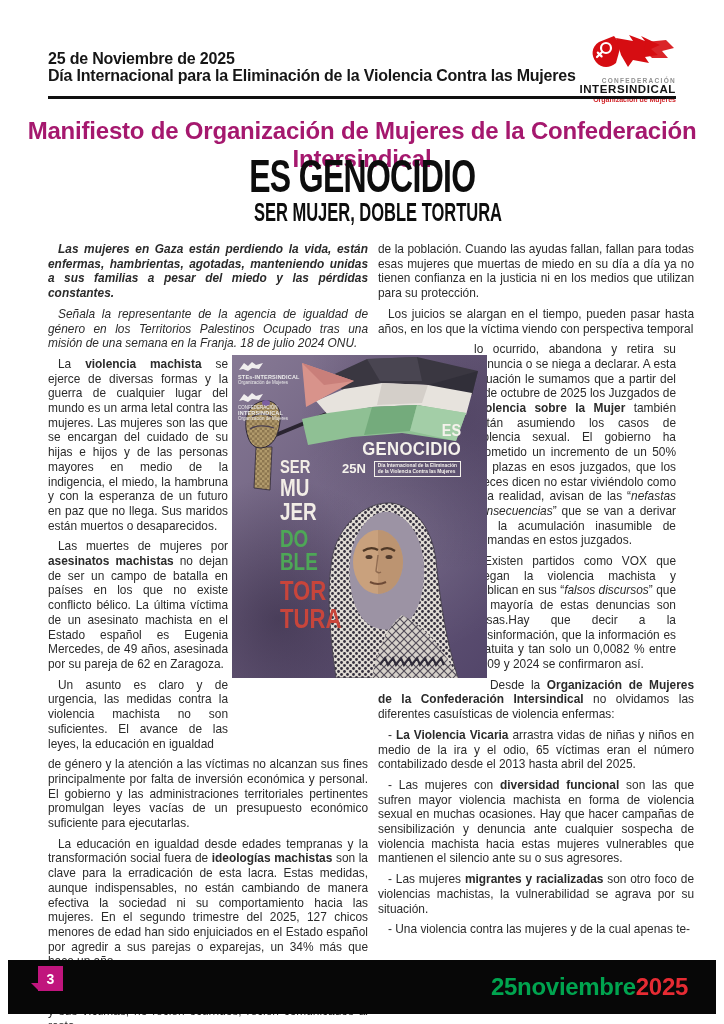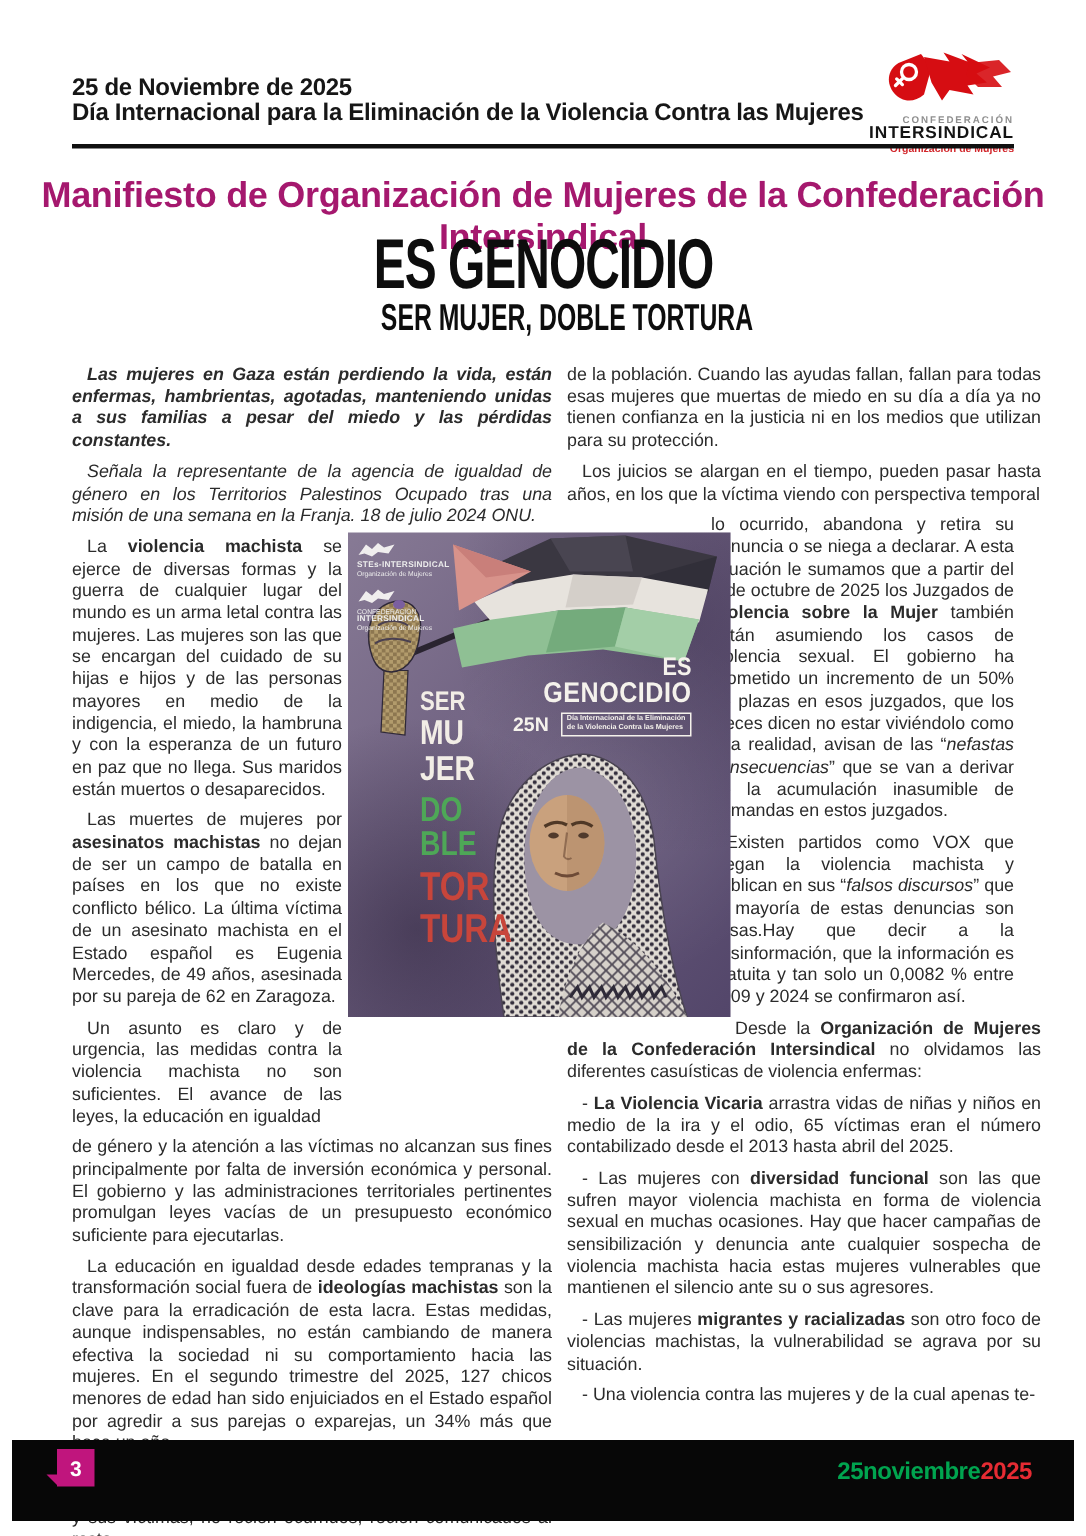--- a/index.html
+++ b/index.html
@@ -50,7 +50,7 @@
   .plogo svg{display:block;margin-bottom:1px;}
   .plogo-l1{font-size:5.5px;font-weight:700;letter-spacing:.2px;white-space:nowrap;}
   .plogo-l2{font-size:4.5px;white-space:nowrap;}
-  .p-title{position:absolute;right:26px;top:82px;text-align:right;color:#f5f2ec;font-weight:700;}
+  .p-title{position:absolute;right:26px;top:68px;text-align:right;color:#f5f2ec;font-weight:700;}
   .p-es{font-size:17px;line-height:16px;transform:scaleX(.85);transform-origin:right;}
   .p-gen{font-size:19px;line-height:20px;letter-spacing:.4px;transform:scaleX(.88);transform-origin:right;}
   .p-25row{display:flex;justify-content:flex-end;align-items:stretch;gap:8px;margin-top:2px;}

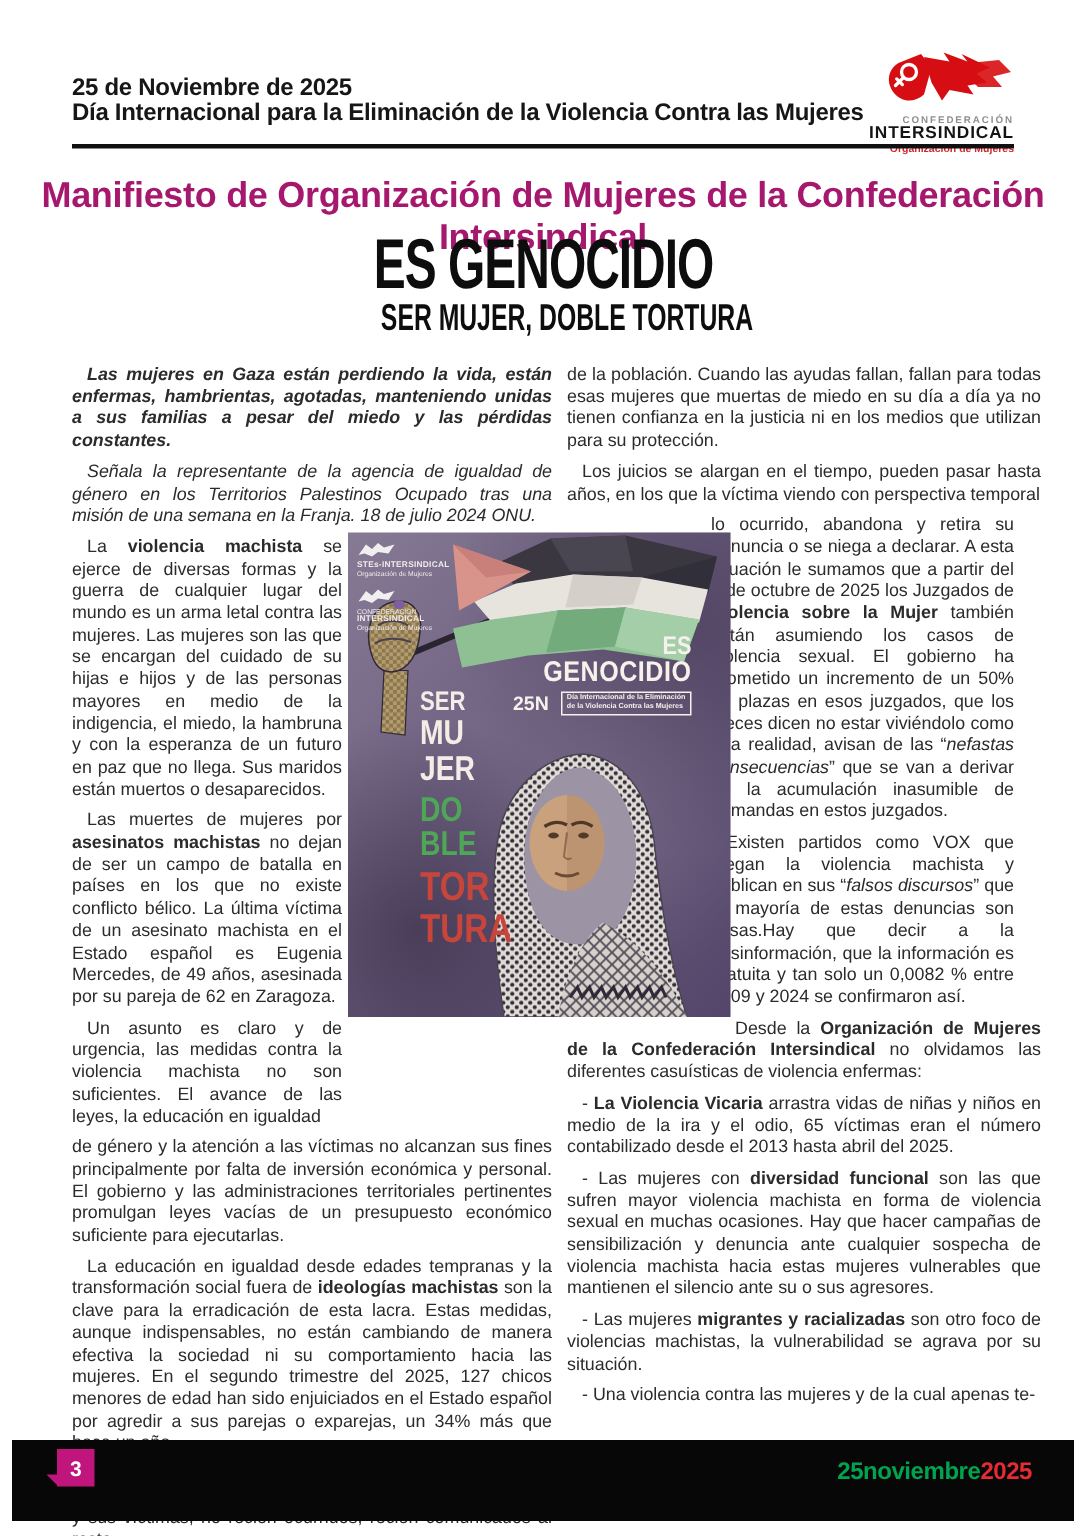--- a/index.html
+++ b/index.html
@@ -69,7 +69,7 @@
              color:#fff;font-weight:700;font-size:14px;display:flex;align-items:center;justify-content:center;}
   .pagebadge::after{content:'';position:absolute;left:-7px;bottom:1px;width:0;height:0;
              border-top:7px solid #c0157d;border-left:7px solid transparent;}
-  .fdate{position:absolute;right:28px;top:13px;font-size:16px;font-weight:700;letter-spacing:-0.3px;white-space:nowrap;text-align:center;}
+  .fdate{position:absolute;right:28px;top:13px;font-size:24px;font-weight:700;letter-spacing:-0.3px;white-space:nowrap;text-align:center;}
   .fdate .g{color:#00a44f;}
   .fdate .r{color:#e62b33;}
 </style>

